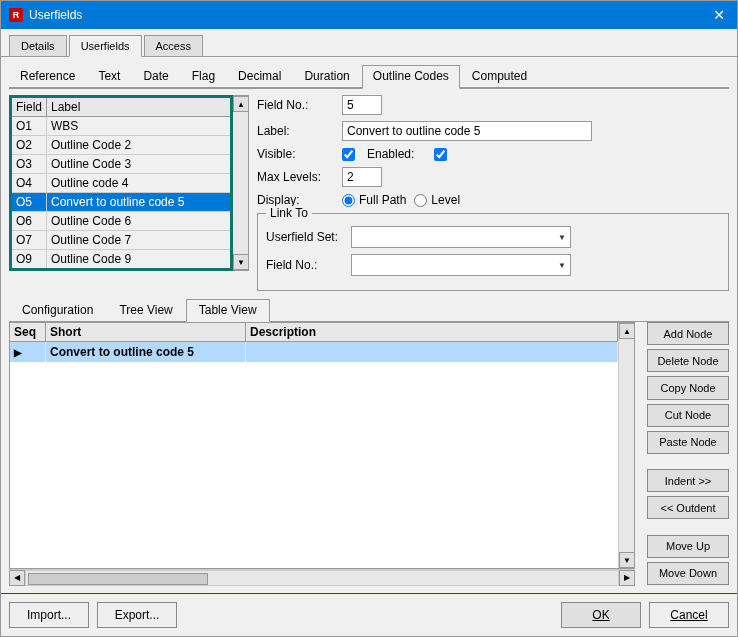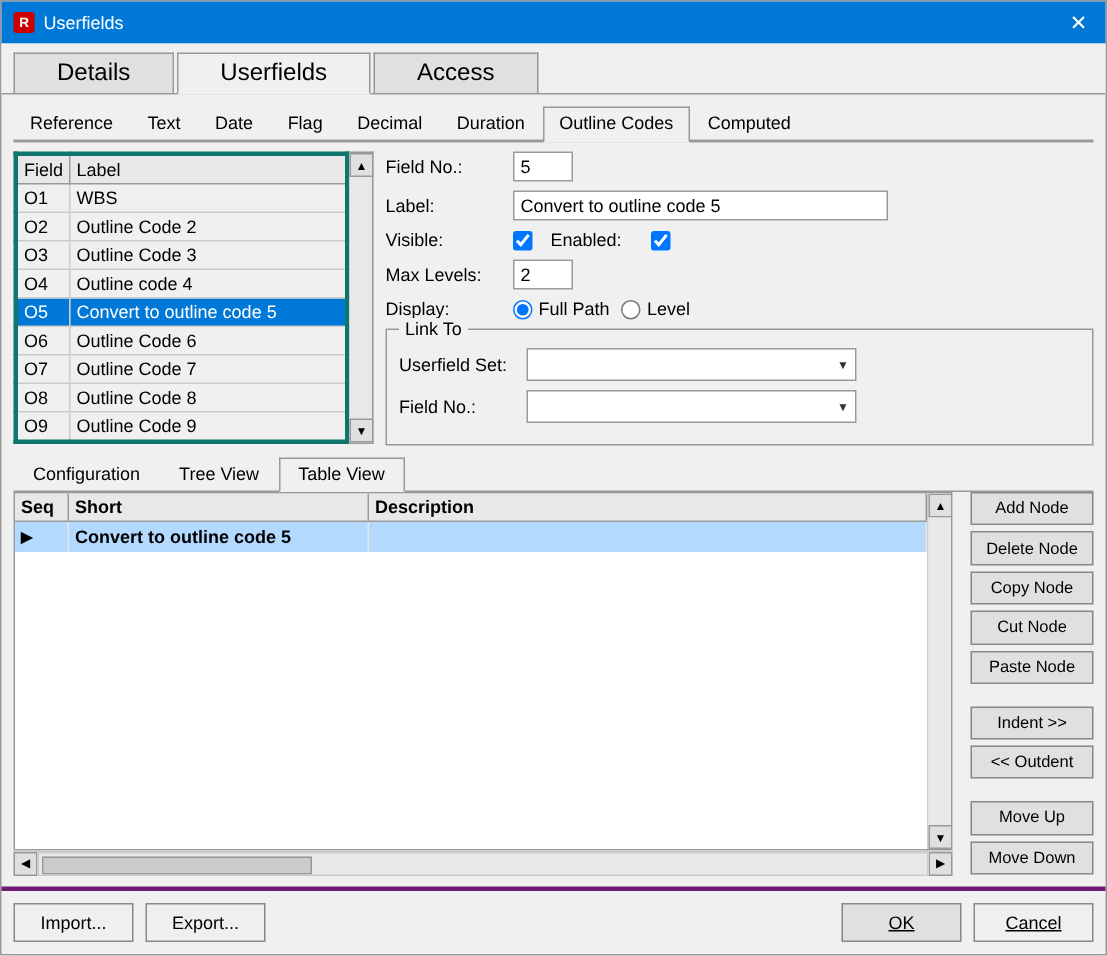--- a/index.html
+++ b/index.html
@@ -68,13 +68,13 @@
     }
     
     .main-tab {
-      padding: 4px 28px;
+      padding: 4px 11px;
       border: 1px solid #999;
       background: #e0e0e0;
       cursor: pointer;
       margin-right: 2px;
       border-bottom: none;
-      font-size: 16px;
+      font-size: 11px;
     }
     
     .main-tab.active {

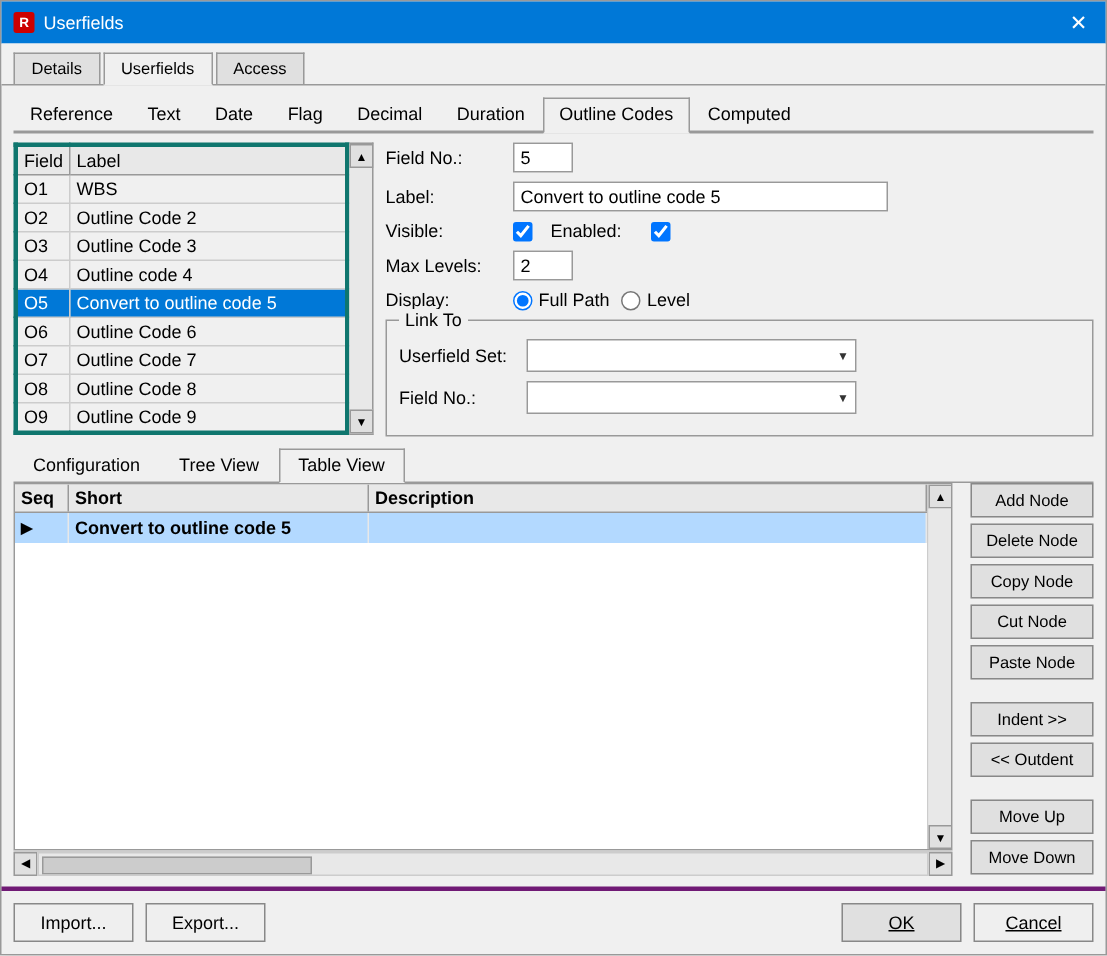--- a/index.html
+++ b/index.html
@@ -513,10 +513,6 @@
               <tr>
                 <td>O7</td>
                 <td>Outline Code 7</td>
-              </tr>
-              <tr>
-                <td>O8</td>
-                <td>Outline Code 8</td>
               </tr>
               <tr>
                 <td>O9</td>

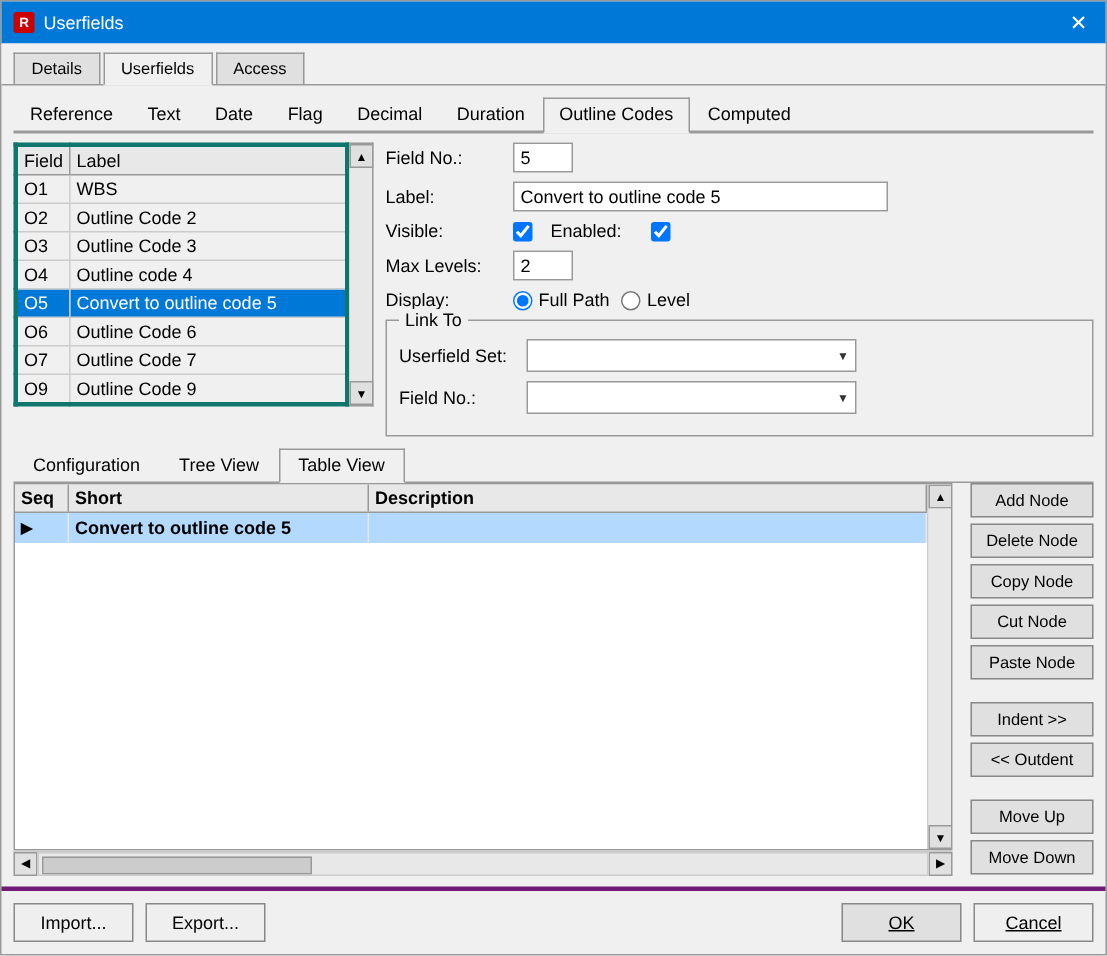--- a/index.html
+++ b/index.html
@@ -346,7 +346,7 @@
       justify-content: space-between;
       align-items: center;
       padding: 8px 8px 8px;
-      border-top: 3px solid #701a75;
+      border-top: 1px solid #701a75;
       flex-shrink: 0;
       gap: 44px;
     }

